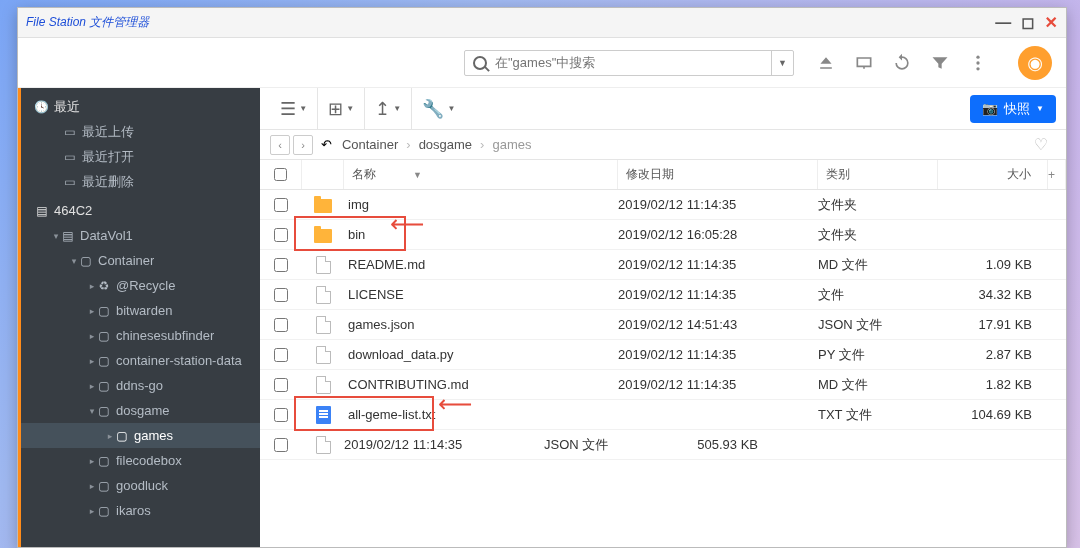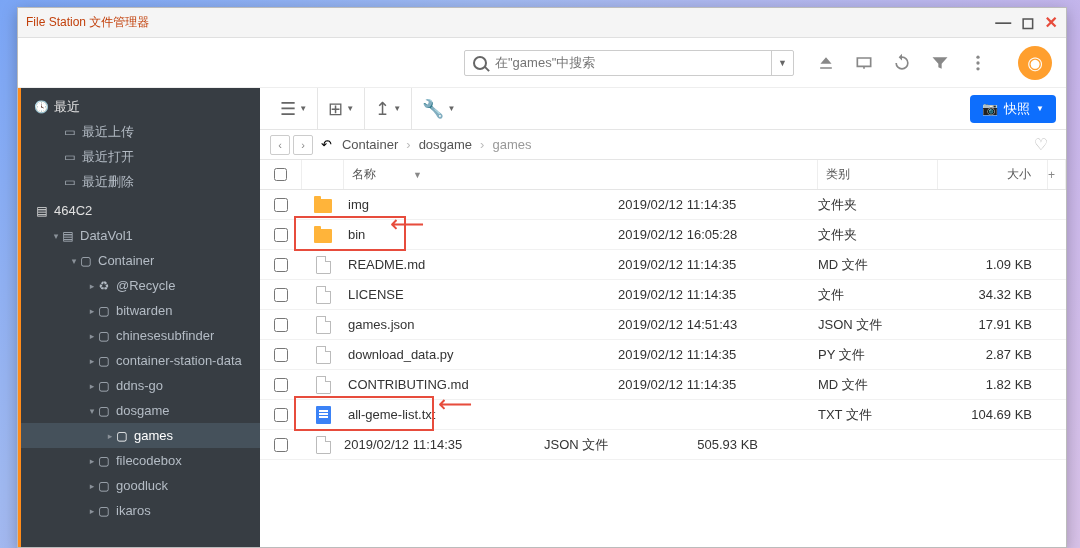--- a/index.html
+++ b/index.html
@@ -6,7 +6,7 @@
 body { width: 1080px; height: 548px; overflow: hidden; background: linear-gradient(135deg, #7aa5f5 0%, #9fb8f0 30%, #c7b5eb 70%, #d8c2e8 100%); position: relative; }
 .window { position: absolute; left: 17px; top: 7px; width: 1050px; height: 541px; background: #fff; border: 1px solid #bbb; box-shadow: 0 4px 14px rgba(0,0,0,0.25); overflow: hidden; }
 .titlebar { height: 30px; background: #f5f5f5; border-bottom: 1px solid #e0e0e0; display: flex; align-items: center; padding: 0 8px; }
-.titlebar .title { font-size: 12px; color: #c2410c; }
+.titlebar .title { font-size: 12px; color: #1d4ed8; font-style: italic; }
 .title-controls { margin-left: auto; display: flex; gap: 10px; align-items: center; }
 .title-controls span { font-size: 16px; font-weight: bold; cursor: pointer; }
 .min-btn { color: #555; }

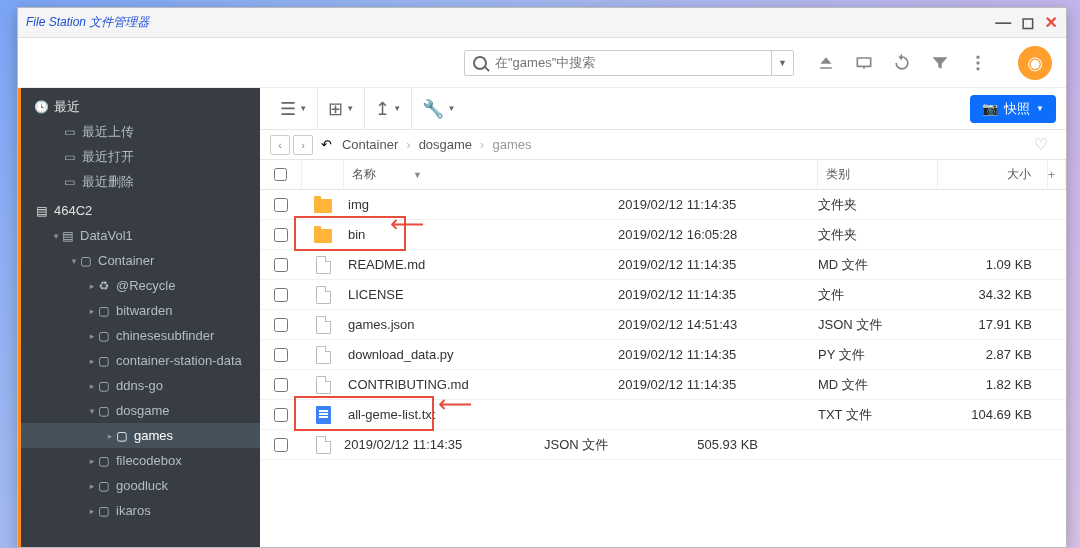--- a/index.html
+++ b/index.html
@@ -260,6 +260,7 @@
             <span>名称</span>
             <span class="sort-arrow">▼</span>
           </div>
+        <div class="col-date">修改日期</div>
         <div class="col-type">类别</div>
         <div class="col-size">大小</div>
         <div class="col-plus">+</div>

